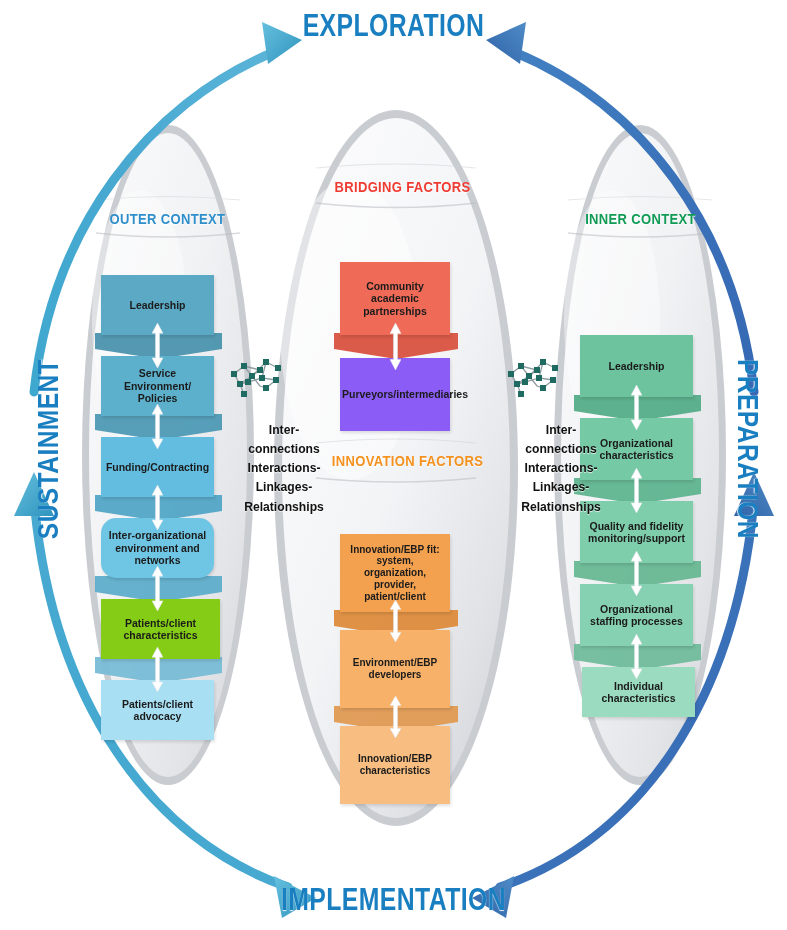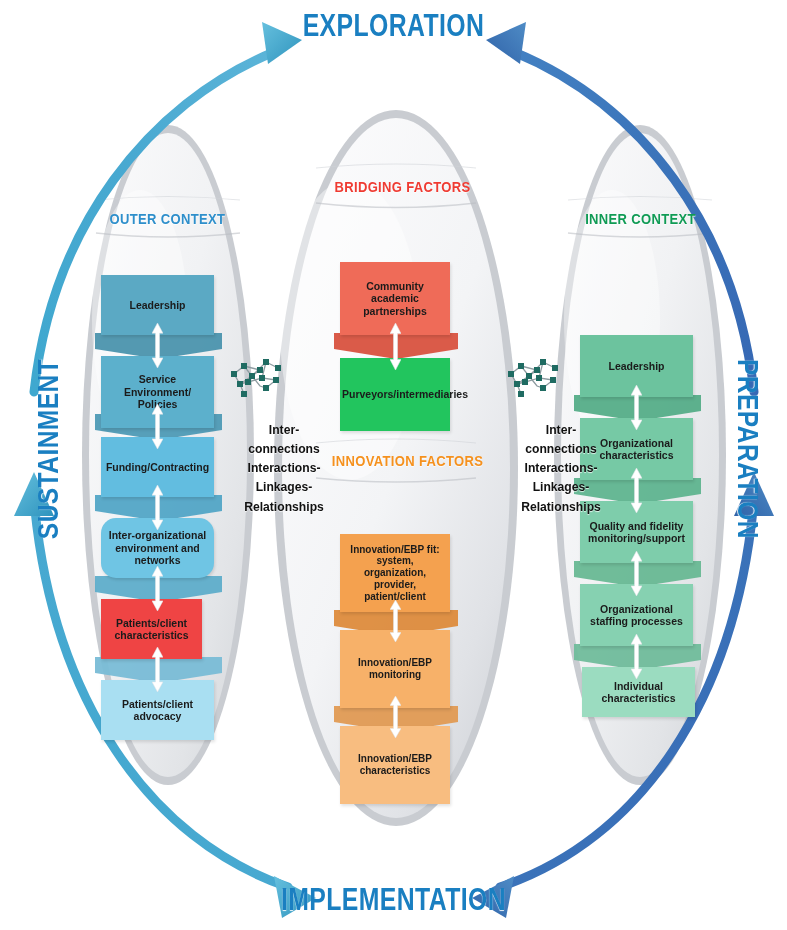--- a/index.html
+++ b/index.html
@@ -228,7 +228,7 @@
         </svg>
       </div>
       <div class="fold" style="left: -6px; top: 139px; width: 127px; height: 26px; background: rgb(78, 154, 181);"></div>
-      <div class="node" style="left: 0px; top: 81px; width: 113px; height: 72px; background: rgb(92, 176, 204); font-size: 10.5px; justify-content: flex-end;">
+      <div class="node" style="left: 0px; top: 81px; width: 113px; height: 60px; background: rgb(92, 176, 204); font-size: 10.5px; justify-content: flex-end;">
         <span>Service Environment/ Policies</span>
       </div>
       <div class="arrow-dbl" style="left: 51px; top: 129px; height: 45px;">

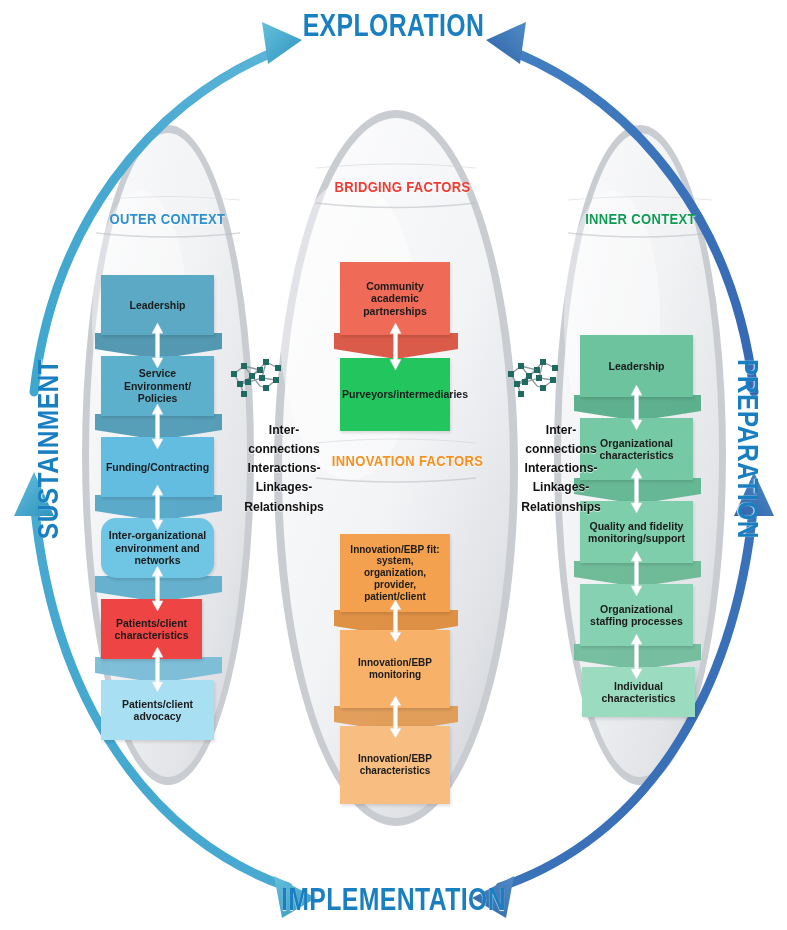--- a/index.html
+++ b/index.html
@@ -277,7 +277,7 @@
           <polygon points="5.5,0 11,9 7.5,9 7.5,31 11,31 5.5,40 0,31 3.5,31 3.5,9 0,9" fill="#ffffff" stroke="#dfe3e6" stroke-width="0.5"></polygon>
         </svg>
       </div>
-      <div class="node" style="left: 0px; top: 96px; width: 110px; height: 73px; background: #22c55e; font-size: 10.5px; padding-left: 24px;">
+      <div class="node" style="left: 0px; top: 96px; width: 110px; height: 73px; background: #8b5cf6; font-size: 10.5px; padding-left: 24px;">
         <span>Purveyors/intermediaries</span>
       </div>
     </div>

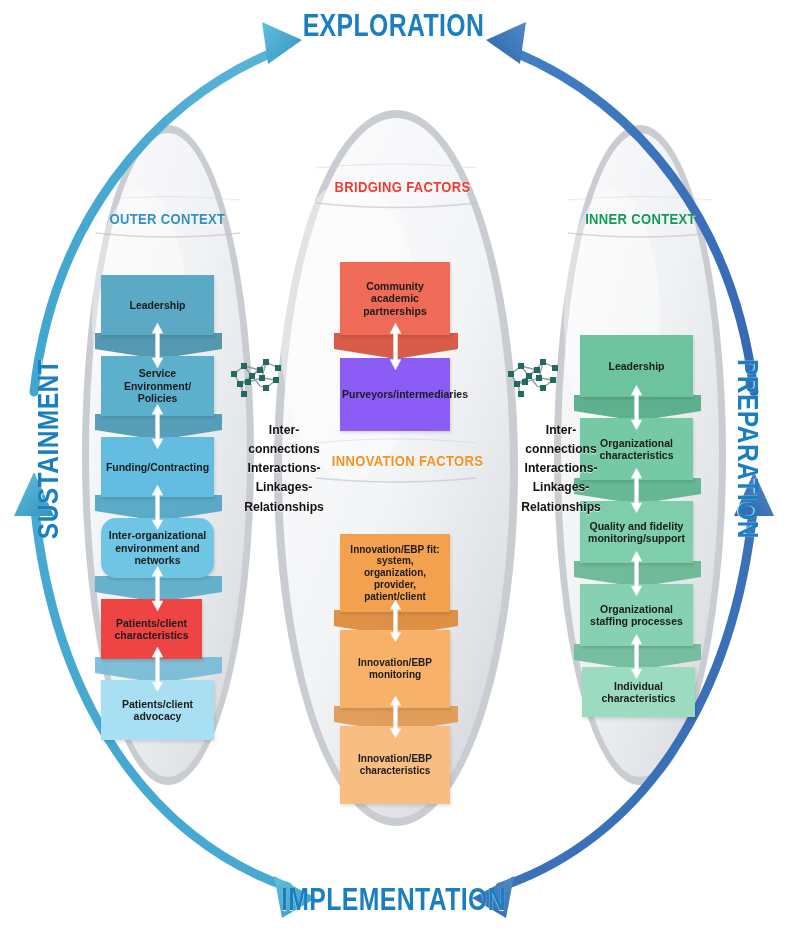--- a/index.html
+++ b/index.html
@@ -255,7 +255,7 @@
         </svg>
       </div>
       <div class="fold" style="left: -6px; top: 382px; width: 127px; height: 26px; background: rgb(121, 188, 214);"></div>
-      <div class="node" style="left: 0px; top: 324px; width: 101px; height: 60px; background: #ef4444; font-size: 10.5px;">
+      <div class="node" style="left: 0px; top: 324px; width: 119px; height: 60px; background: #84cc16; font-size: 10.5px;">
         <span>Patients/client characteristics</span>
       </div>
       <div class="arrow-dbl" style="left: 51px; top: 372px; height: 45px;">

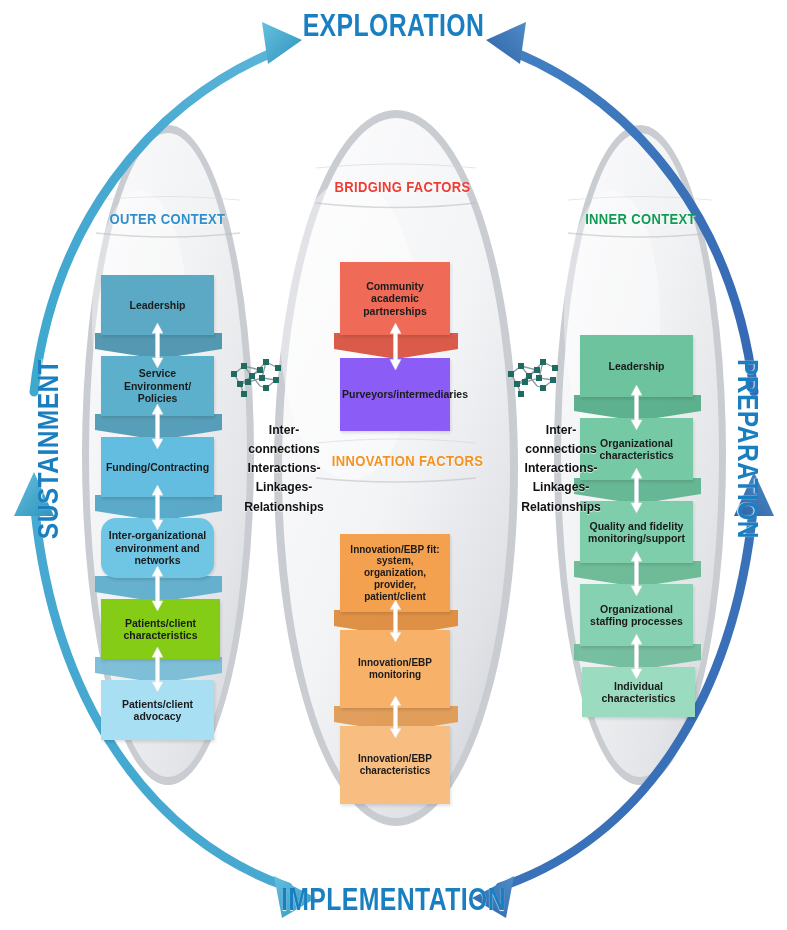--- a/index.html
+++ b/index.html
@@ -293,7 +293,7 @@
       </div>
       <div class="fold" style="left: -6px; top: 172px; width: 124px; height: 26px; background: rgb(224, 154, 83);"></div>
       <div class="node" style="left: 0px; top: 96px; width: 110px; height: 78px; background: rgb(247, 177, 105); font-size: 10px;">
-        <span>Innovation/EBP monitoring</span>
+        <span>Environment/EBP developers</span>
       </div>
       <div class="arrow-dbl" style="left: 49.5px; top: 162px; height: 42px;">
         <svg width="11" height="100%" viewBox="0 0 11 40" preserveAspectRatio="none">

